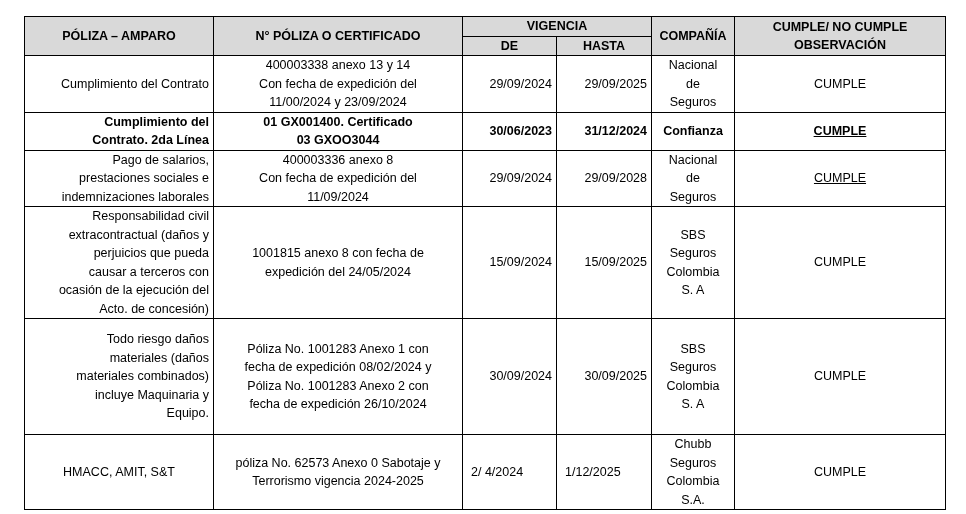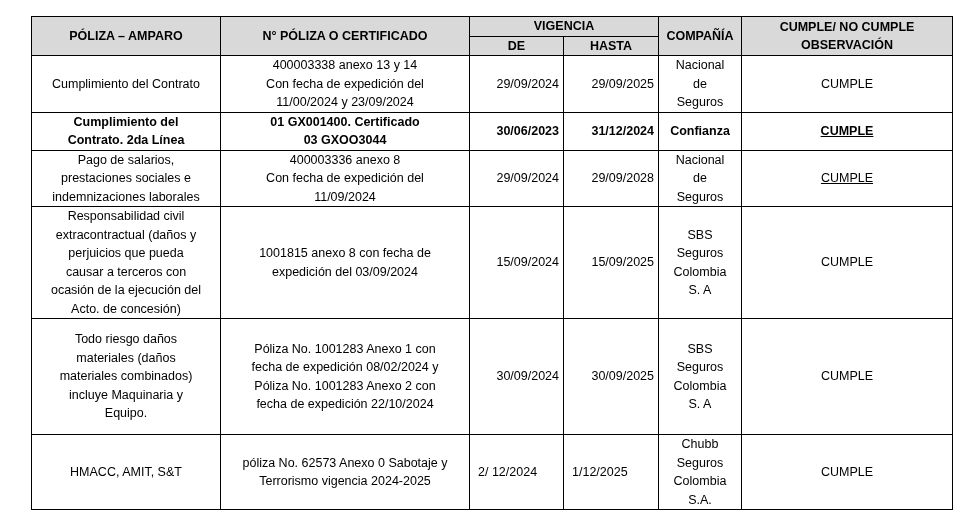--- a/index.html
+++ b/index.html
@@ -18,7 +18,7 @@
     }
     table.policies {
       position: absolute;
-      left: 31px;
+      left: 24px;
       top: 16px;
       border-collapse: collapse;
       table-layout: fixed;

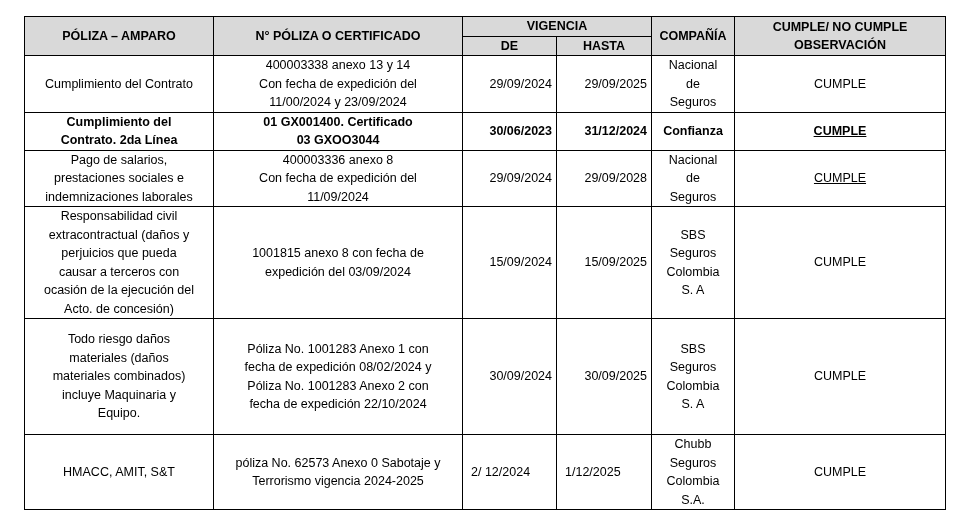--- a/index.html
+++ b/index.html
@@ -40,7 +40,7 @@
     th.h-top { height: 18px; line-height: 17px; }
     th.h-sub { height: 18px; line-height: 17px; }
     th.compania { text-align: left; padding-left: 2px; margin-left: 22px; }
-    td.amparo { text-align: center; padding-left: 9px; }
+    td.amparo { text-align: right; padding-left: 9px; }
     td.amparo.centered { }
     td.center { text-align: center; }
     td.date { text-align: right; }

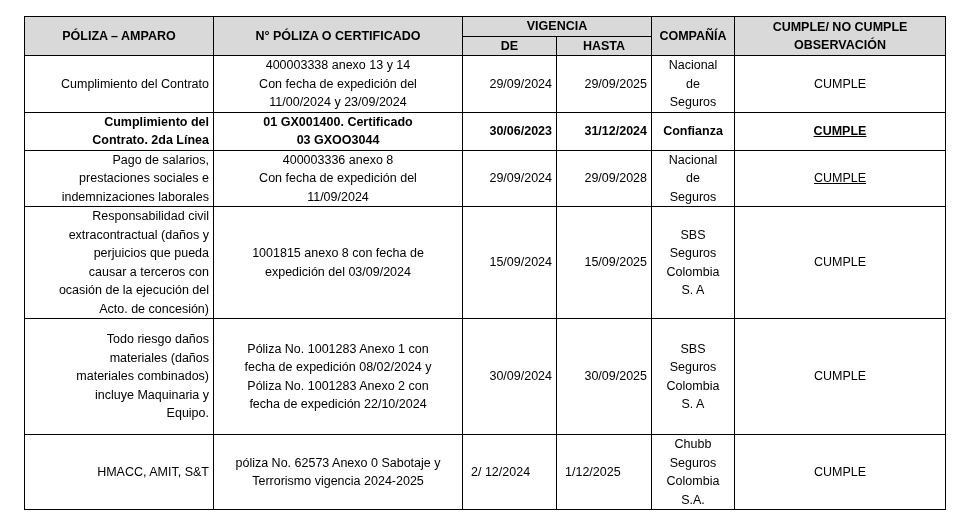--- a/index.html
+++ b/index.html
@@ -142,7 +142,7 @@
         </td>
         <td class="center">
           <span class="line">1001815 anexo 8 con fecha de</span>
-          <span class="line">expedición del 03/09/2024</span>
+          <span class="line">expedición del 24/05/2024</span>
         </td>
         <td class="date">15/09/2024</td>
         <td class="date">15/09/2025</td>

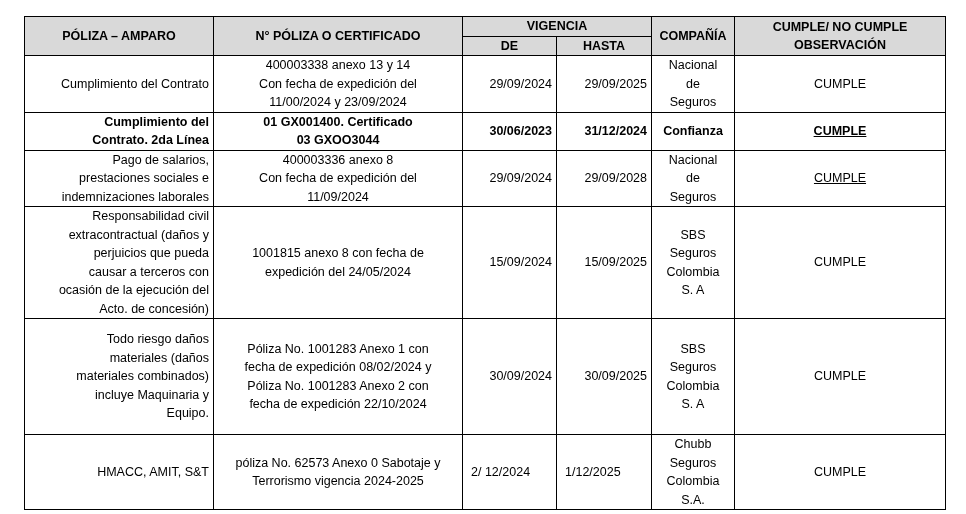--- a/index.html
+++ b/index.html
@@ -166,7 +166,7 @@
           <span class="line">Póliza No. 1001283 Anexo 1 con</span>
           <span class="line">fecha de expedición 08/02/2024 y</span>
           <span class="line">Póliza No. 1001283 Anexo 2 con</span>
-          <span class="line">fecha de expedición 22/10/2024</span>
+          <span class="line">fecha de expedición 26/10/2024</span>
         </td>
         <td class="date">30/09/2024</td>
         <td class="date">30/09/2025</td>

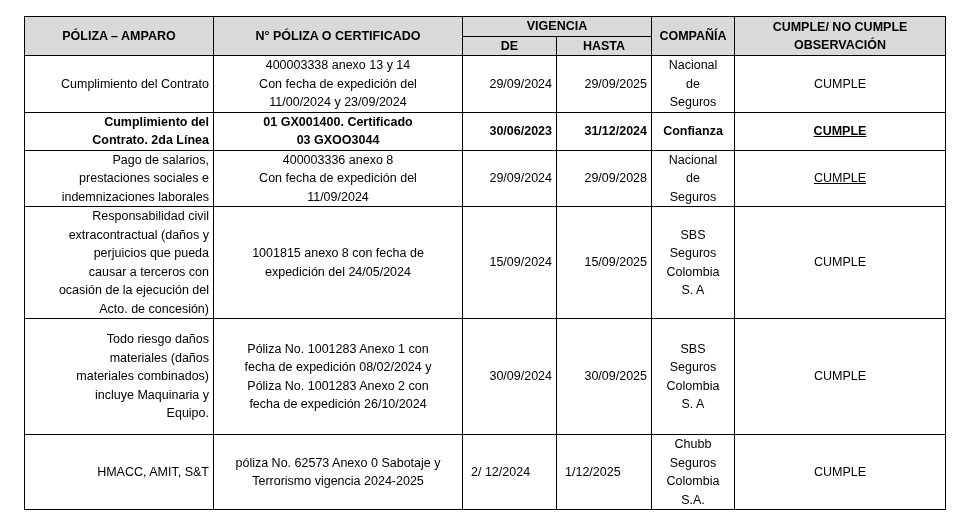--- a/index.html
+++ b/index.html
@@ -41,7 +41,7 @@
     th.h-sub { height: 18px; line-height: 17px; }
     th.compania { text-align: left; padding-left: 2px; margin-left: 22px; }
     td.amparo { text-align: right; padding-left: 9px; }
-    td.amparo.centered { }
+    td.amparo.centered { text-align: center; }
     td.center { text-align: center; }
     td.date { text-align: right; }
     td.date.left { text-align: left; padding-left: 8px; }

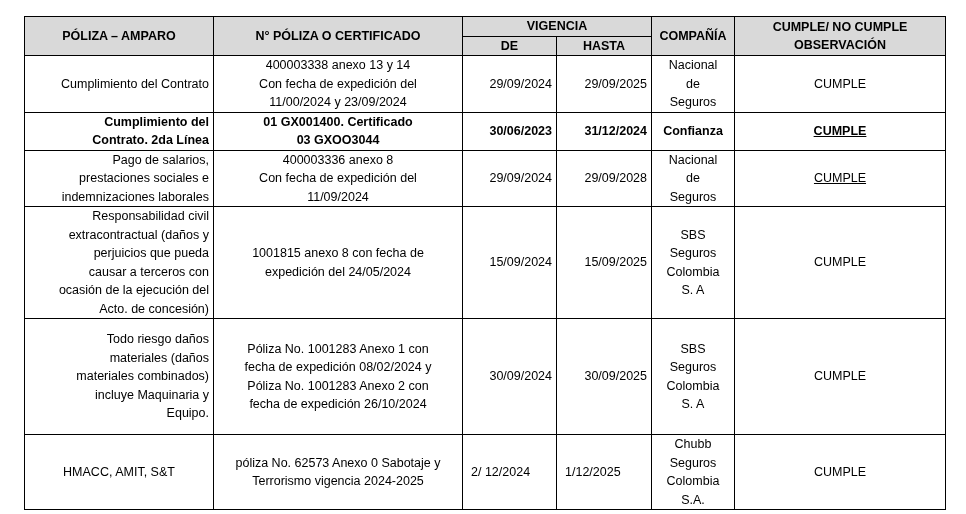--- a/index.html
+++ b/index.html
@@ -186,7 +186,7 @@
           <span class="line">póliza No. 62573 Anexo 0 Sabotaje y</span>
           <span class="line">Terrorismo vigencia 2024-2025</span>
         </td>
-        <td class="date left">2/ 12/2024</td>
+        <td class="date left">2/ 4/2024</td>
         <td class="date left">1/12/2025</td>
         <td class="center">
           <span class="line">Chubb</span>

